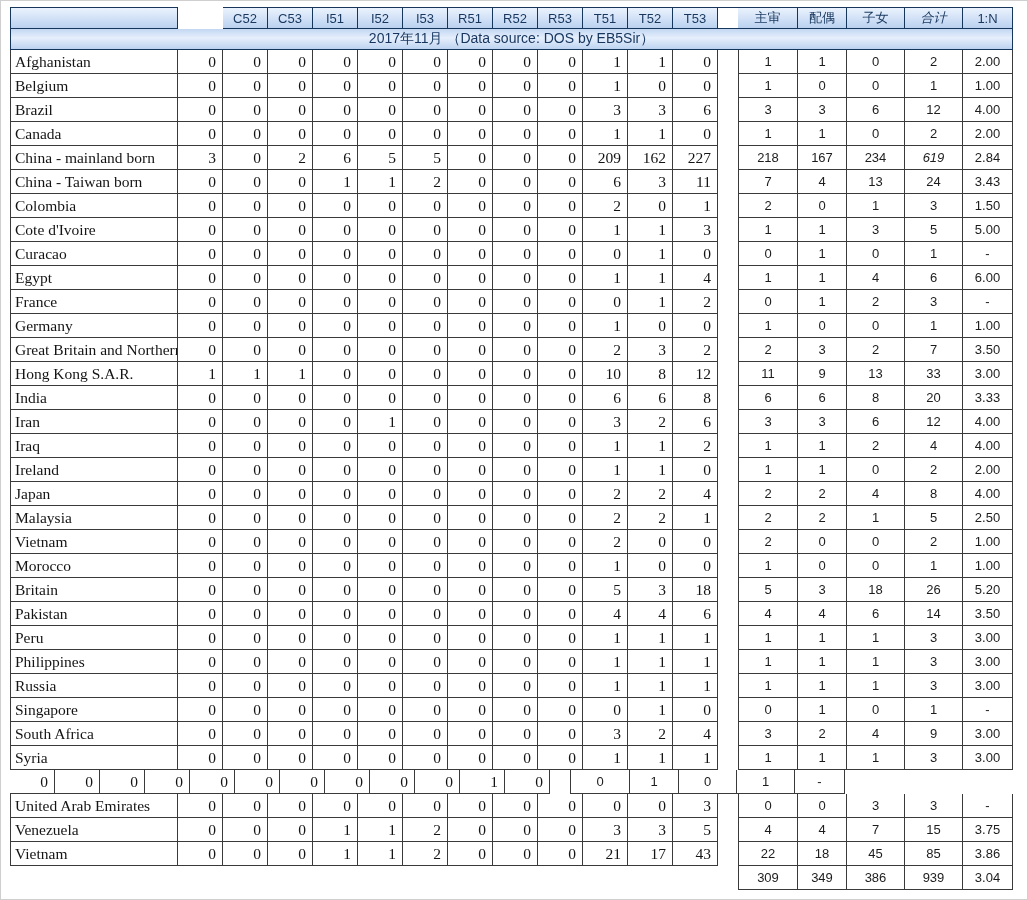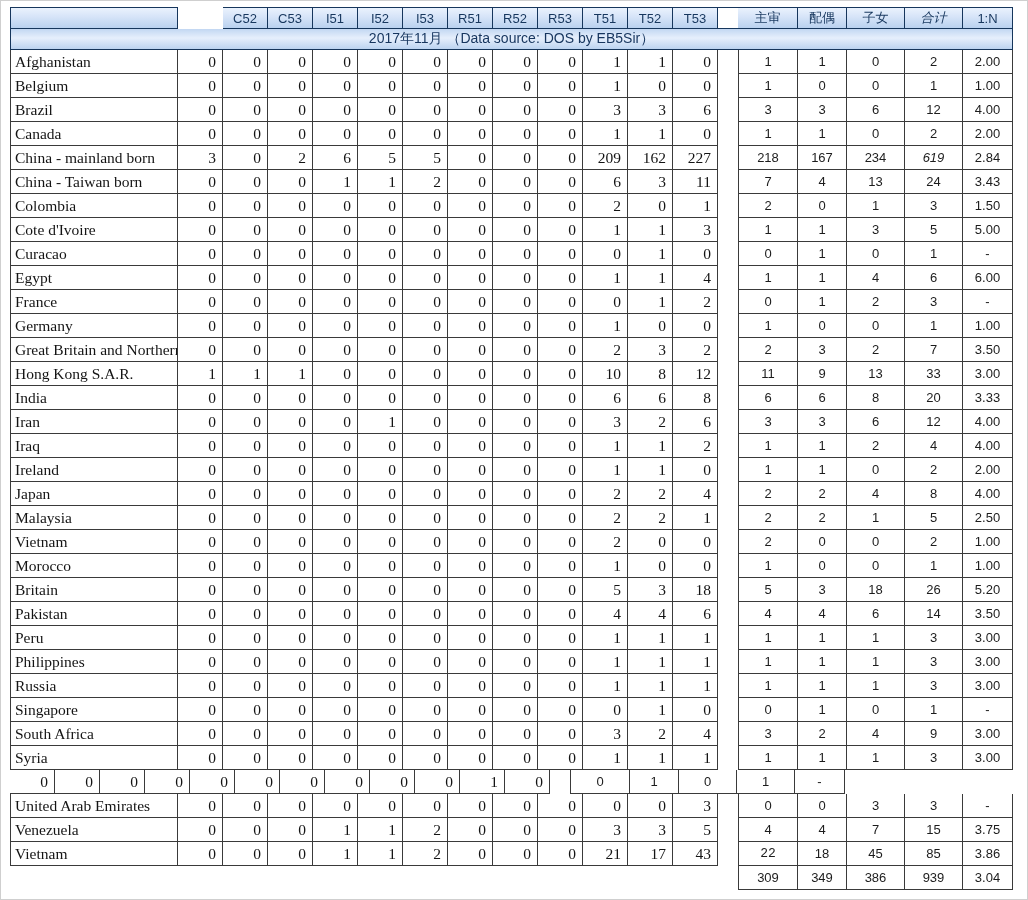--- a/index.html
+++ b/index.html
@@ -786,7 +786,7 @@
         <div class="c num">17</div>
         <div class="c num">43</div>
         <div class="c gap"></div>
-        <div class="c sum first" style="width: 60px; font-family: Liberation Mono, monospace;">22</div>
+        <div class="c sum first" style="width: 60px;">22</div>
         <div class="c sum" style="width: 49px;">18</div>
         <div class="c sum" style="width: 58px;">45</div>
         <div class="c sum" style="width: 58px;">85</div>

